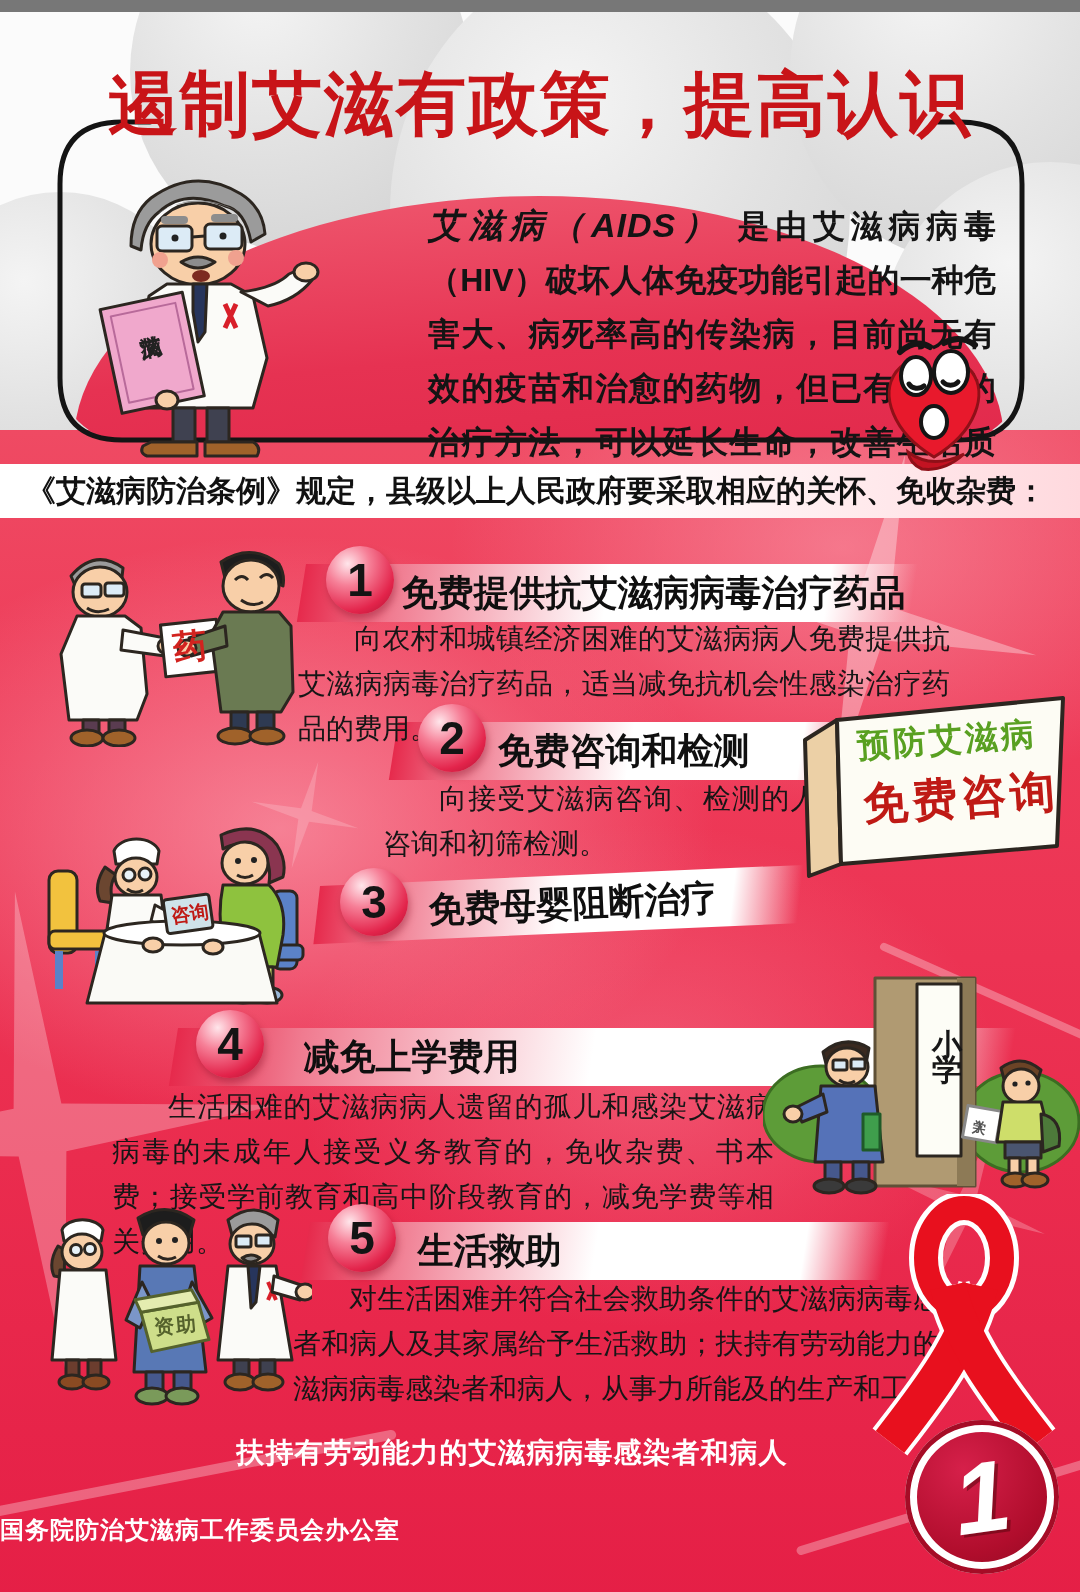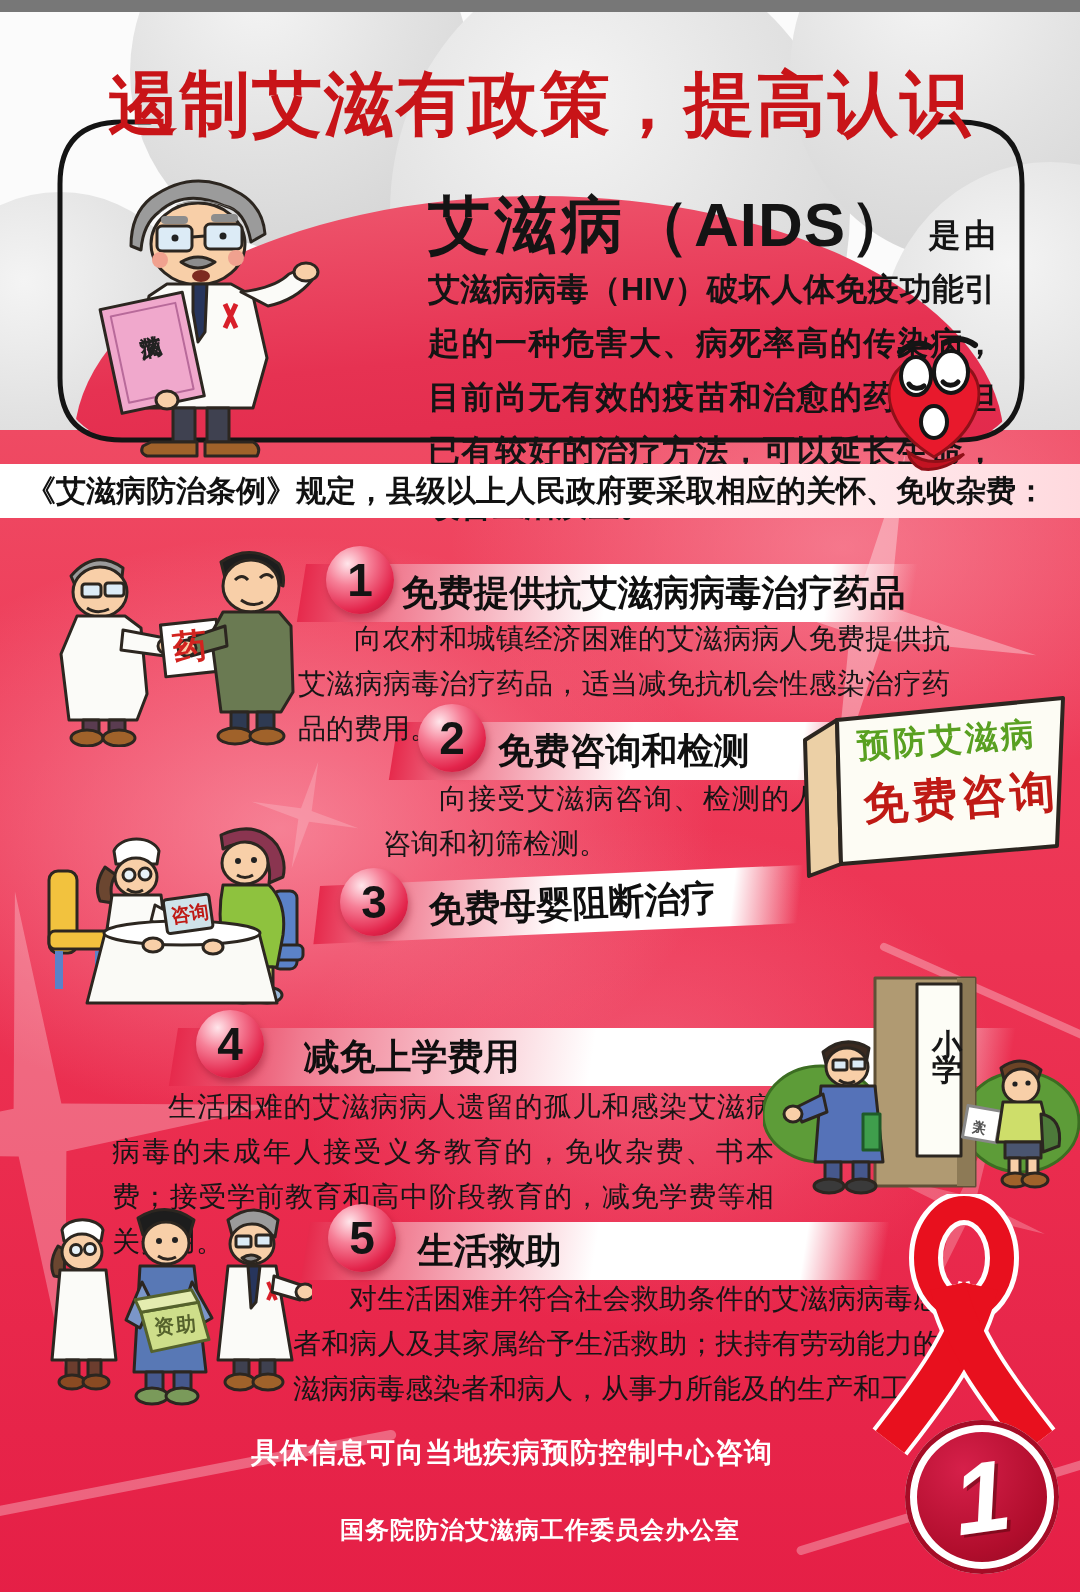--- a/index.html
+++ b/index.html
@@ -25,7 +25,7 @@
               font-weight:900;font-size:70px;letter-spacing:2px;color:#c81418;}
   #intro-text{position:absolute;left:428px;top:186px;width:568px;
               font-weight:700;font-size:32px;line-height:54px;color:#141414;text-align:justify;}
-  #intro-text .lead{font-size:62px;letter-spacing:1px;}
+  #intro-text .lead{font-size:34px;letter-spacing:1px;font-style:italic;}
   #regulation-band{position:absolute;left:0;top:452px;width:1080px;height:54px;
                    background:linear-gradient(90deg,#ffffff 0%,#ffffff 55%,#ffd9de 100%);
                    font-weight:700;font-size:30px;line-height:54px;color:#111;padding-left:26px;box-sizing:border-box;}

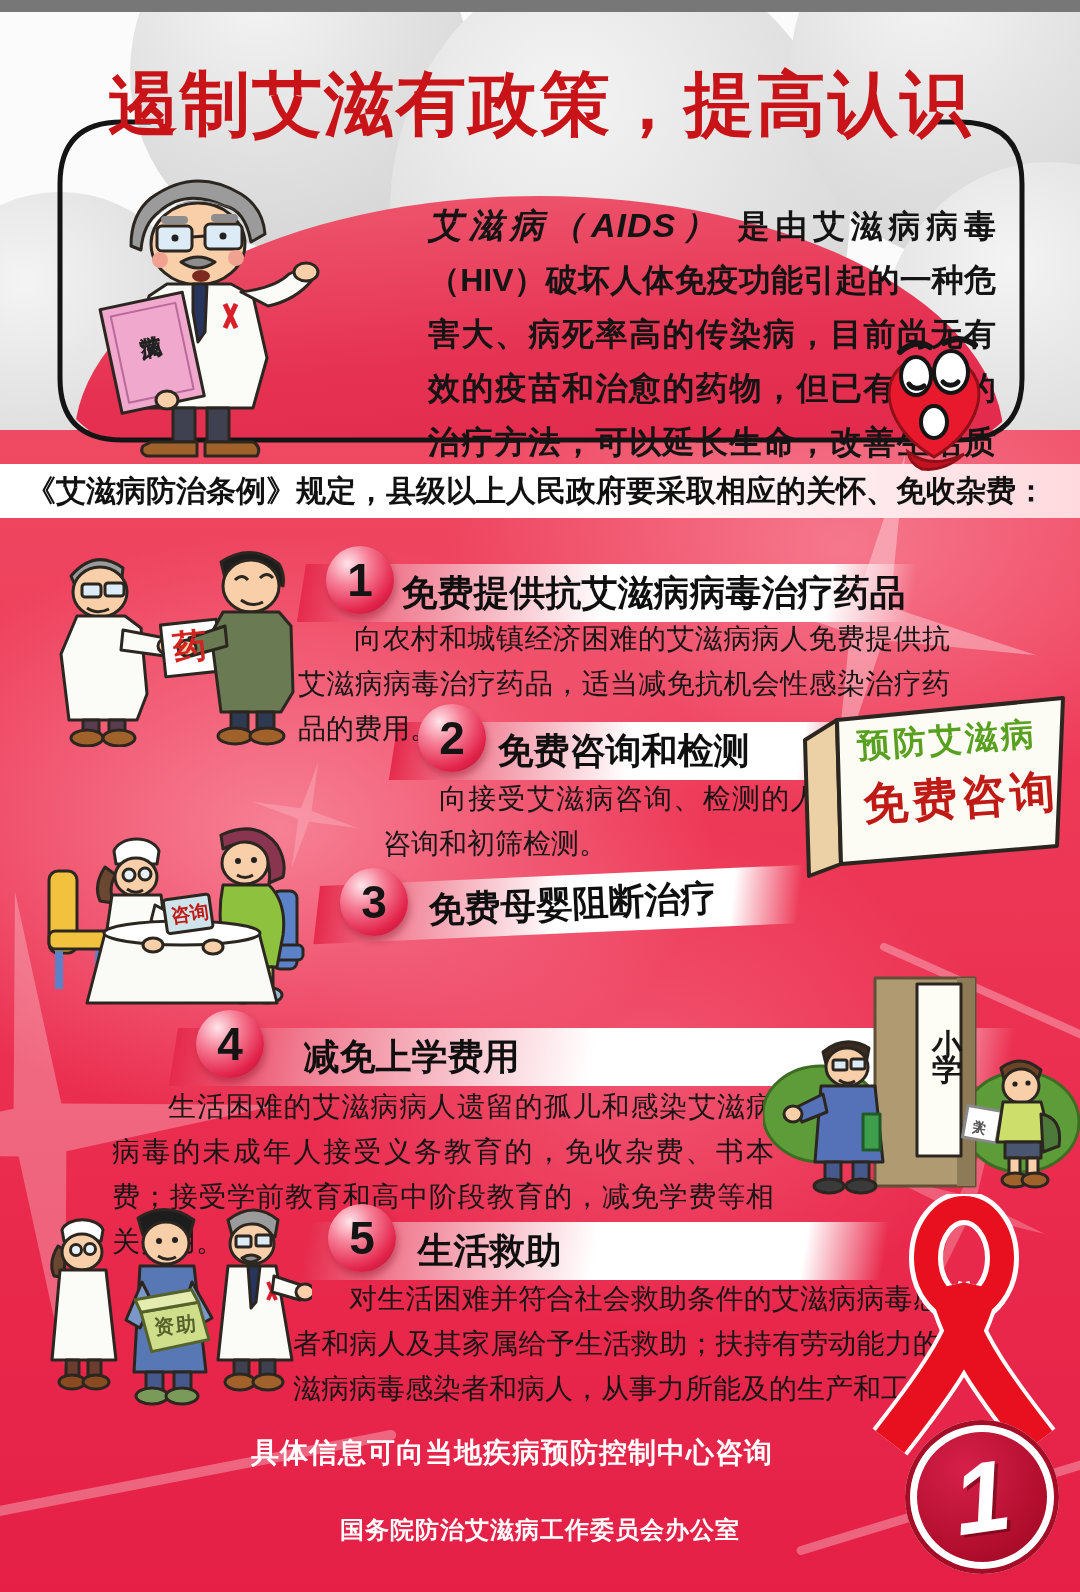--- a/index.html
+++ b/index.html
@@ -368,7 +368,7 @@
     <span>1</span>
   </div>
 
-  <div id="footer-info">具体信息可向当地疾病预防控制中心咨询</div>
+  <div id="footer-info">扶持有劳动能力的艾滋病病毒感染者和病人</div>
   <div id="footer-org">国务院防治艾滋病工作委员会办公室</div>
 
 </div>

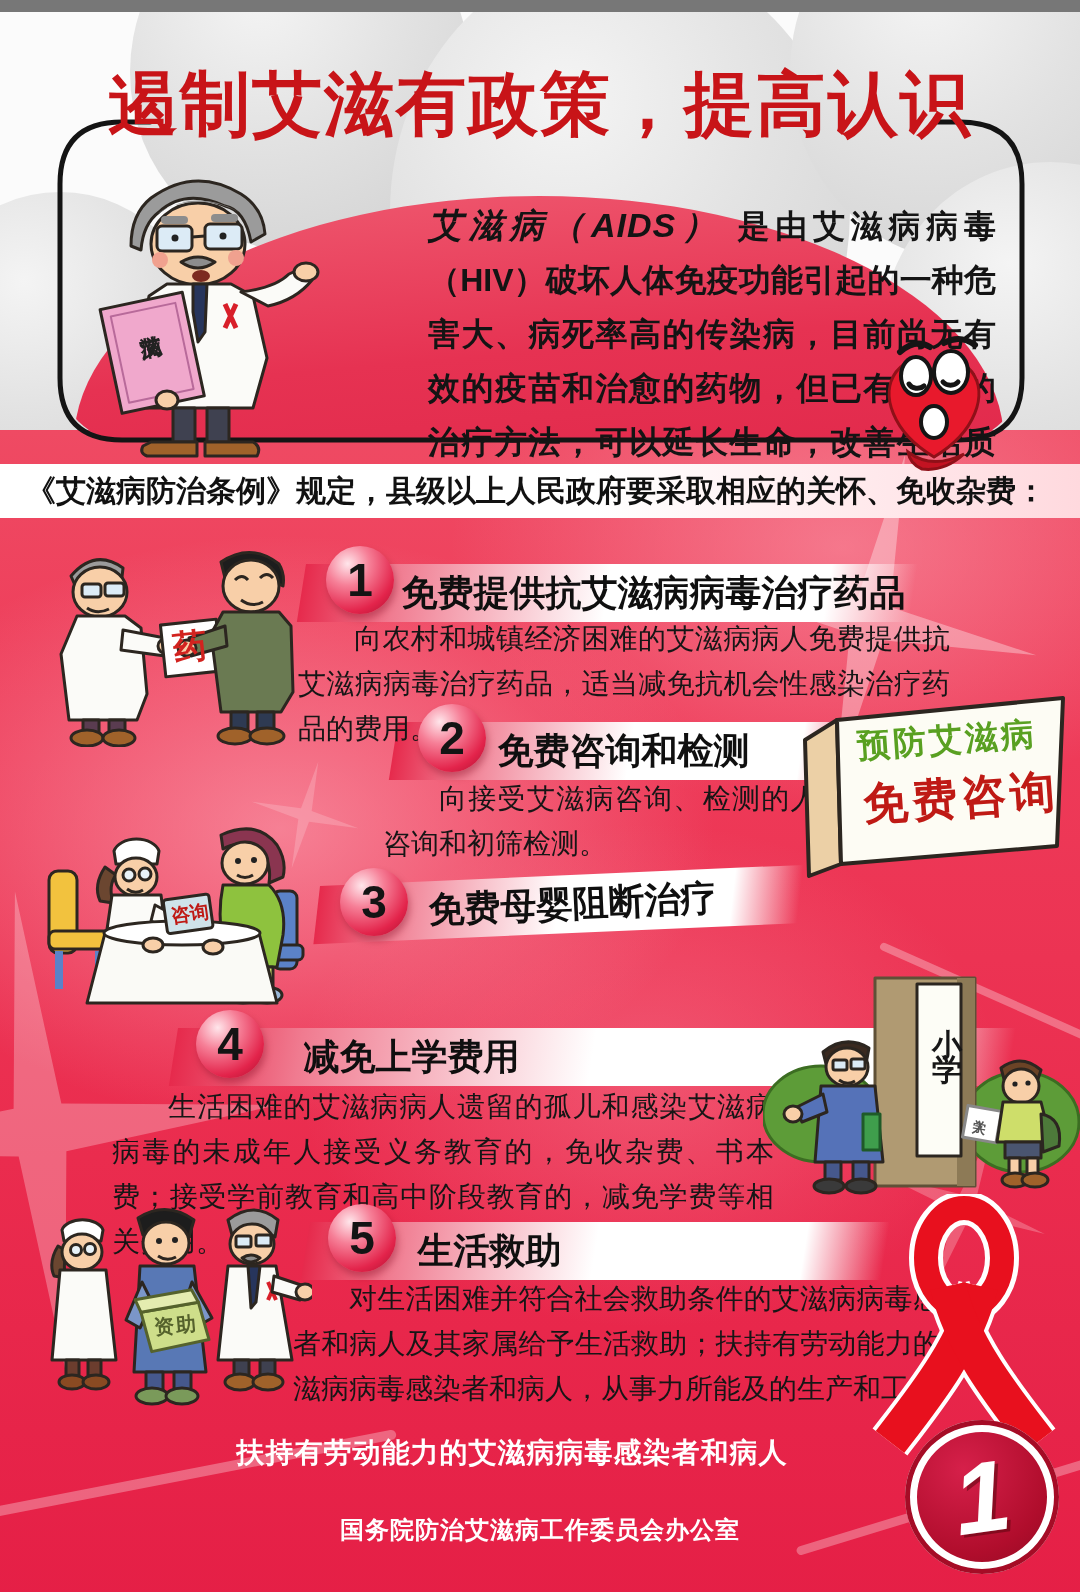--- a/index.html
+++ b/index.html
@@ -45,7 +45,7 @@
   .v-label{writing-mode:vertical-rl;text-orientation:upright;}
   #footer-info{position:absolute;left:0;top:1422px;width:1024px;text-align:center;
                font-weight:700;font-size:28px;color:#ffffff;letter-spacing:1px;z-index:6;}
-  #footer-org{position:absolute;left:0;top:1502px;width:1080px;text-align:center;
+  #footer-org{position:absolute;left:0;top:1502px;width:1080px;
               font-weight:600;font-size:24px;color:#ffffff;letter-spacing:1px;z-index:6;}
   #badge-one{position:absolute;left:905px;top:1408px;width:154px;height:154px;border-radius:50%;z-index:7;
              background:radial-gradient(circle at 38% 32%, #d6204a 0%, #b00d2c 60%, #870a20 100%);

